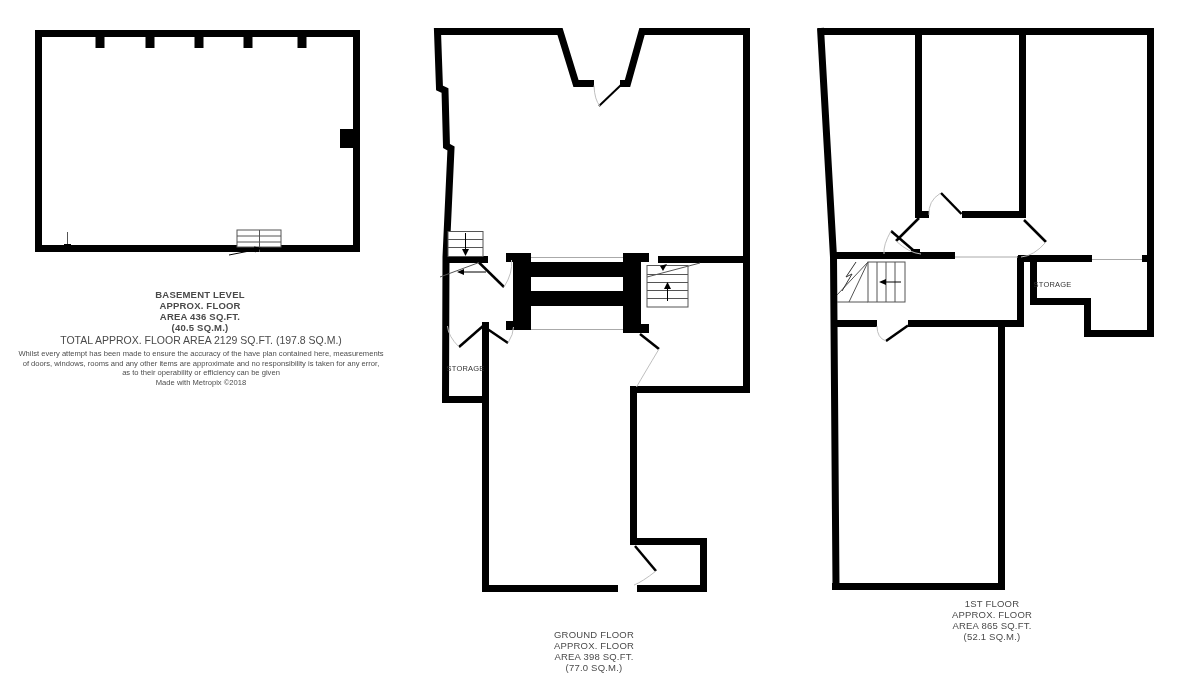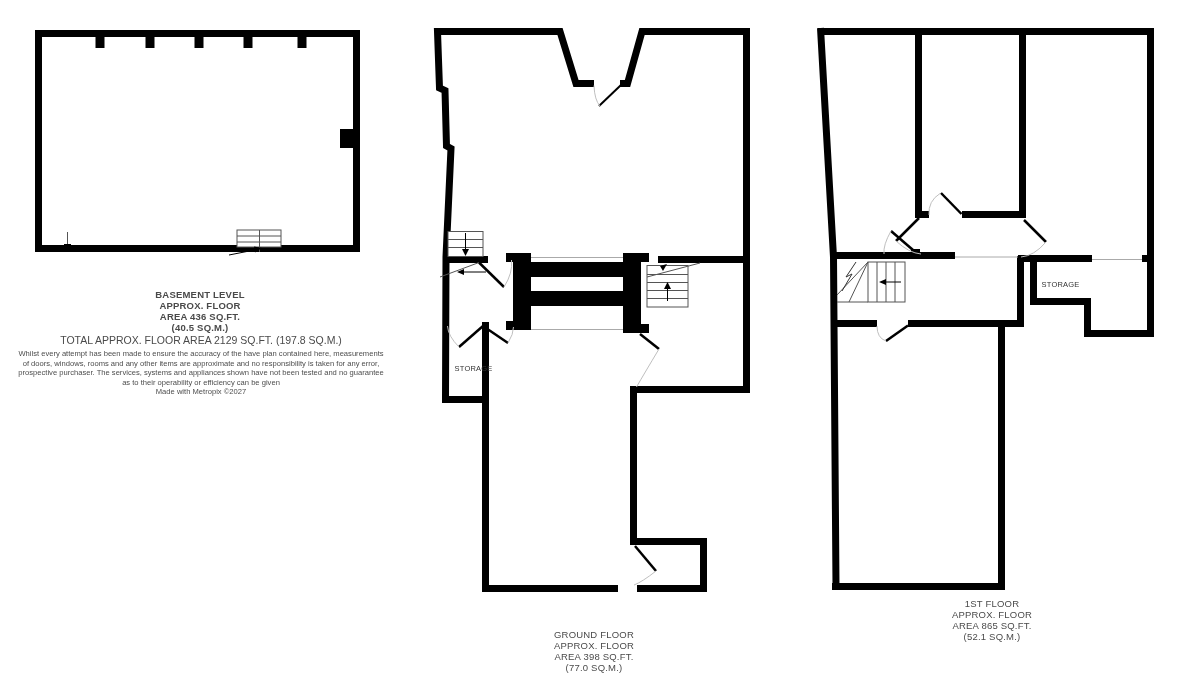--- a/index.html
+++ b/index.html
@@ -10,7 +10,7 @@
   .floor-lbl{font-size:9.5px;line-height:11px;letter-spacing:.2px;}
   .total-lbl{font-size:10.5px;line-height:12px;}
   .disc-lbl{font-size:7.6px;line-height:9.6px;color:#4d4d4d;}
-  .storage-lbl{font-size:7.5px;line-height:8px;letter-spacing:.2px;color:#333;margin-left:8px;}
+  .storage-lbl{font-size:7.5px;line-height:8px;letter-spacing:.2px;color:#333;}
 </style>
 </head>
 <body>

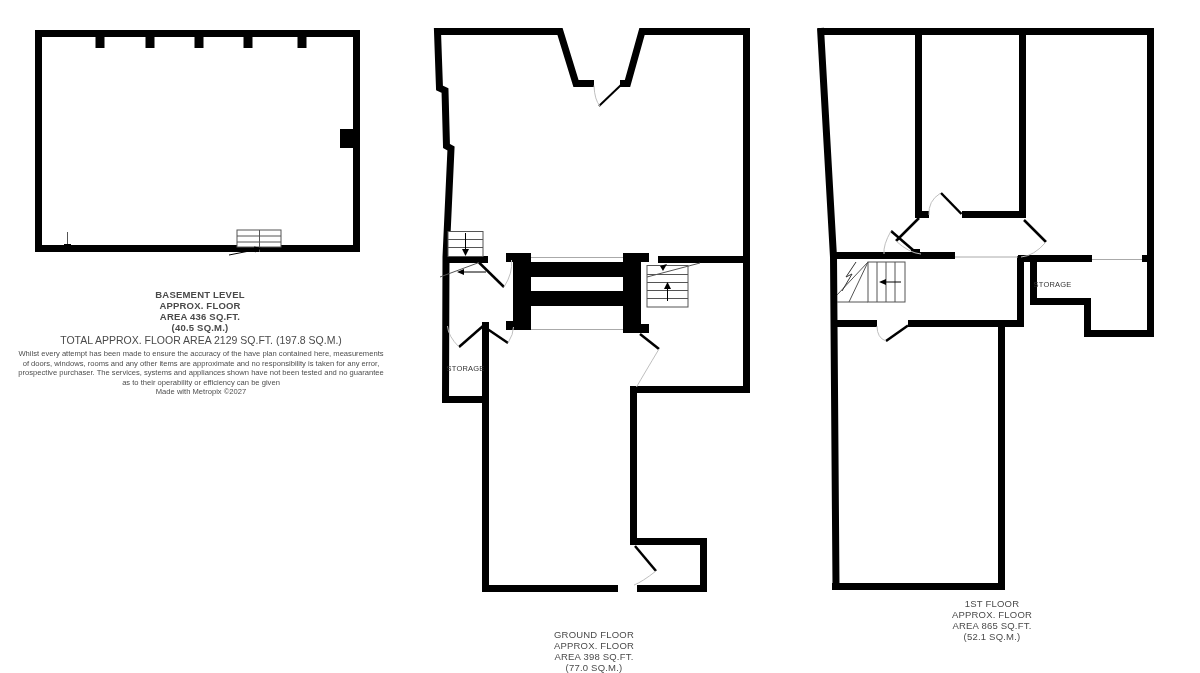--- a/index.html
+++ b/index.html
@@ -191,7 +191,6 @@
   <div class="lbl disc-lbl" style="left:0px;top:349px;width:402px;">
     <div>Whilst every attempt has been made to ensure the accuracy of the have plan contained here, measurements</div>
     <div>of doors, windows, rooms and any other items are approximate and no responsibility is taken for any error,</div>
-    <div>prospective purchaser. The services, systems and appliances shown have not been tested and no guarantee</div>
     <div>as to their operability or efficiency can be given</div>
     <div>Made with Metropix ©2027</div>
   </div>

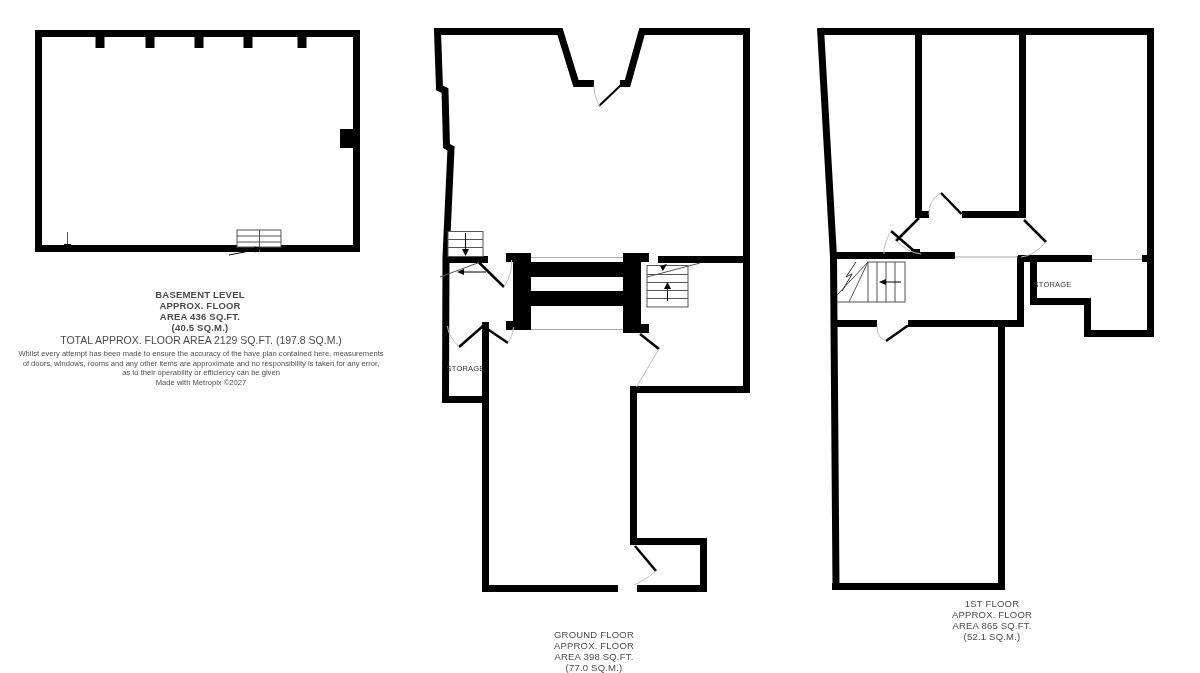--- a/index.html
+++ b/index.html
@@ -192,7 +192,7 @@
     <div>Whilst every attempt has been made to ensure the accuracy of the have plan contained here, measurements</div>
     <div>of doors, windows, rooms and any other items are approximate and no responsibility is taken for any error,</div>
     <div>as to their operability or efficiency can be given</div>
-    <div>Made with Metropix ©2027</div>
+    <div>Made with Metropix ©2018</div>
   </div>
 
   <div class="lbl storage-lbl" style="left:443px;top:365px;width:45px;">STORAGE</div>

